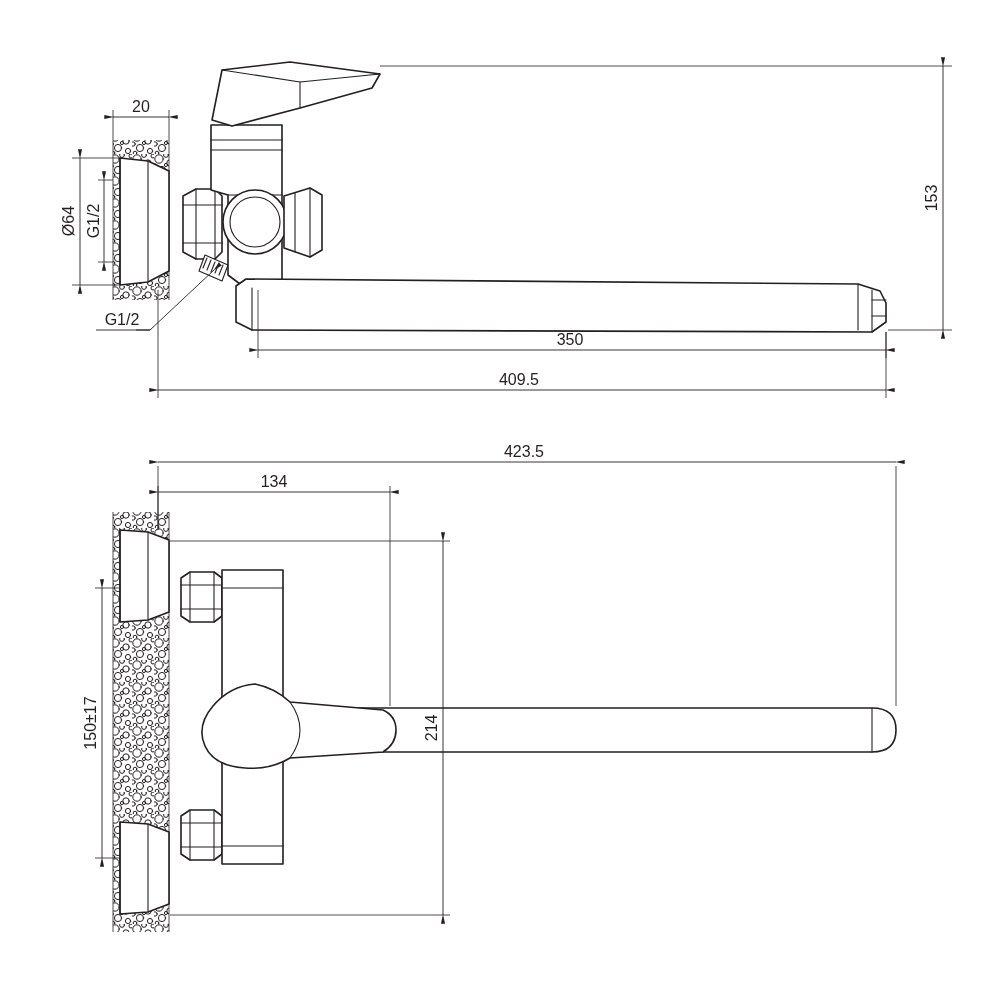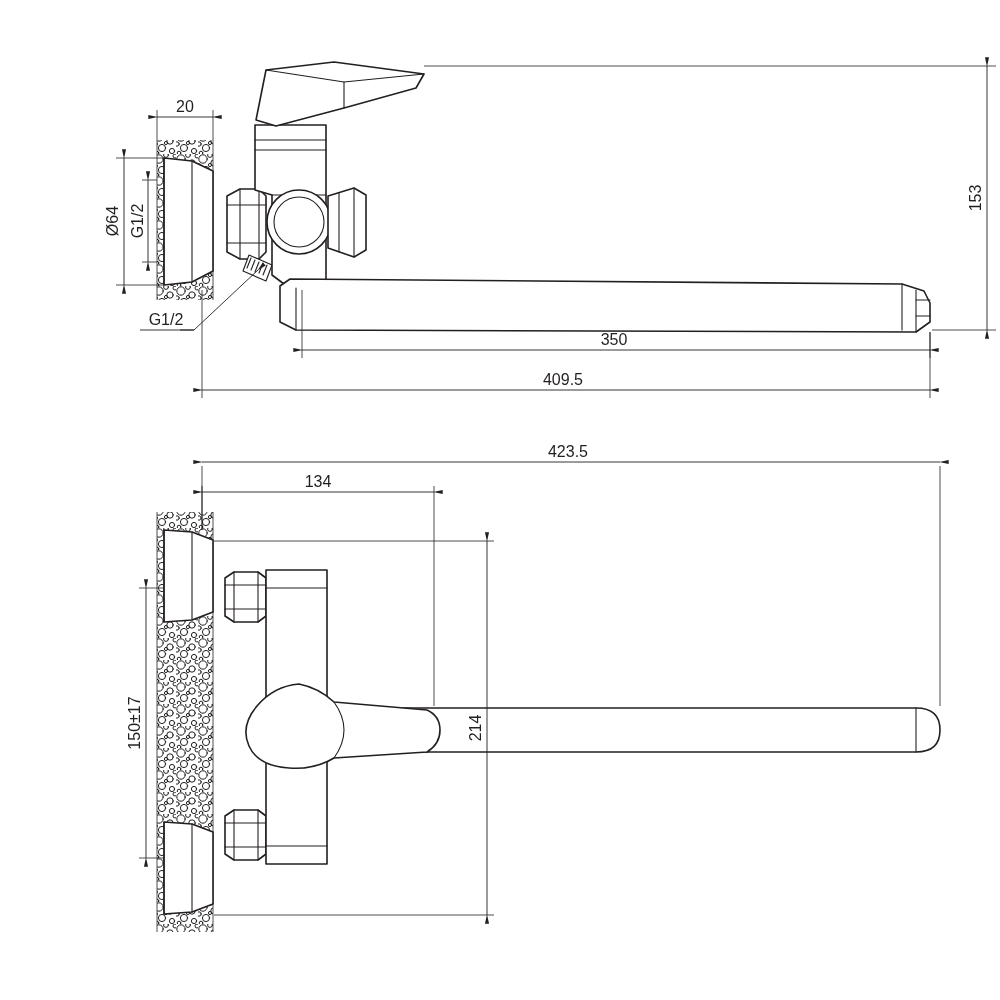--- a/index.html
+++ b/index.html
@@ -18,7 +18,6 @@
     position: relative;
     width: 868px;
     height: 1000px;
-    margin-left: 44px;
   }
   svg#technical-drawing {
     display: block;

